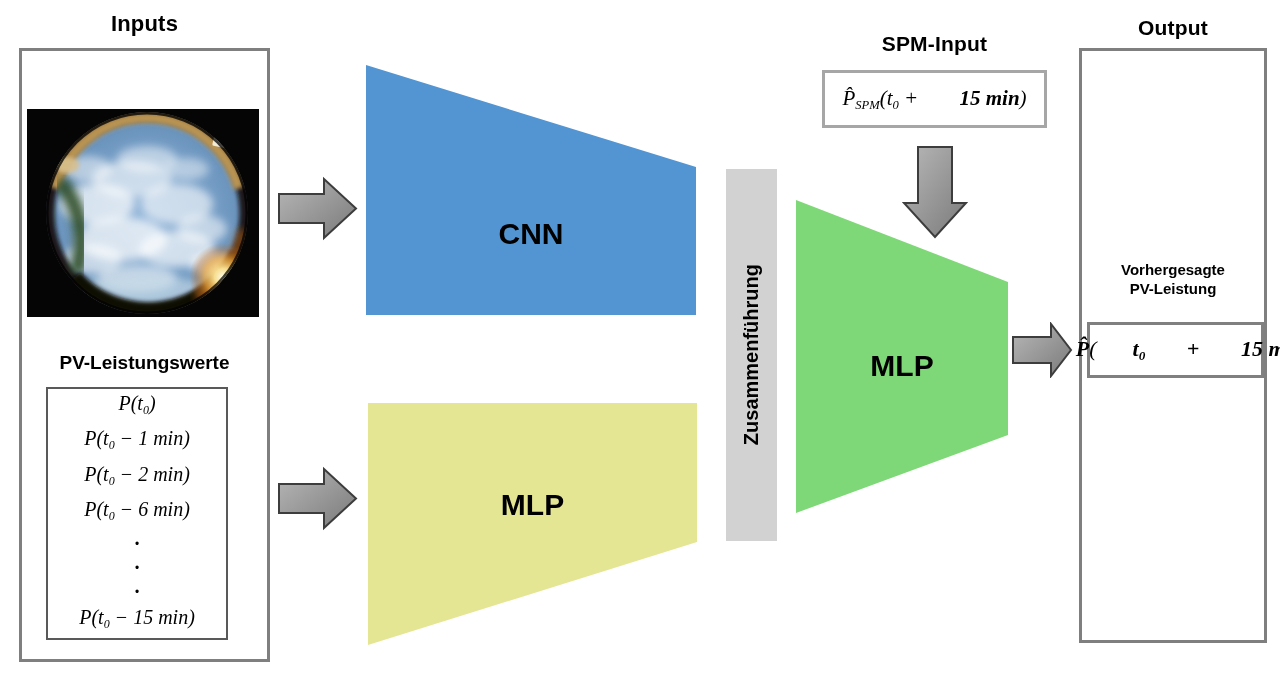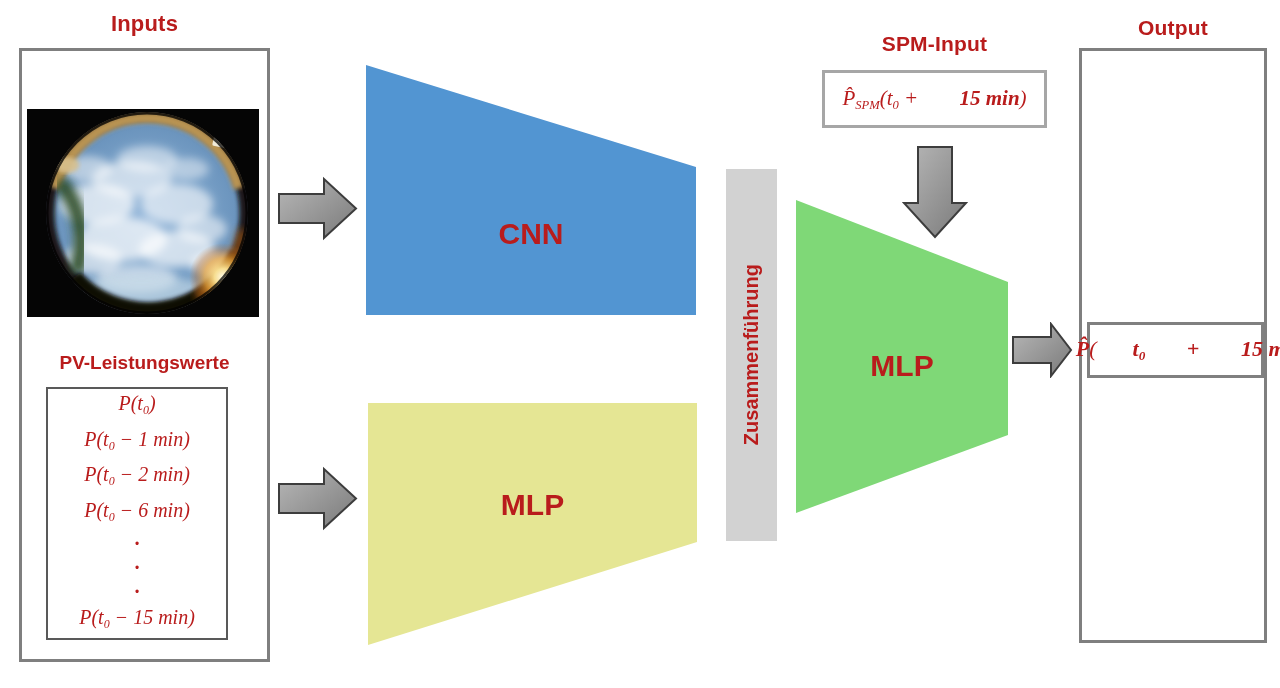--- a/index.html
+++ b/index.html
@@ -4,7 +4,7 @@
 <style>
   html,body{margin:0;padding:0;background:#fff;}
   .canvas{position:relative;width:1280px;height:688px;background:#ffffff;overflow:hidden;
-          font-family:"Liberation Sans",sans-serif;color:#b91c1c;}
+          font-family:"Liberation Sans",sans-serif;color:#000000;}
   .abs{position:absolute;}
   .ctr{text-align:center;}
   .sec-title{font-weight:700;font-size:21px;letter-spacing:.2px;}

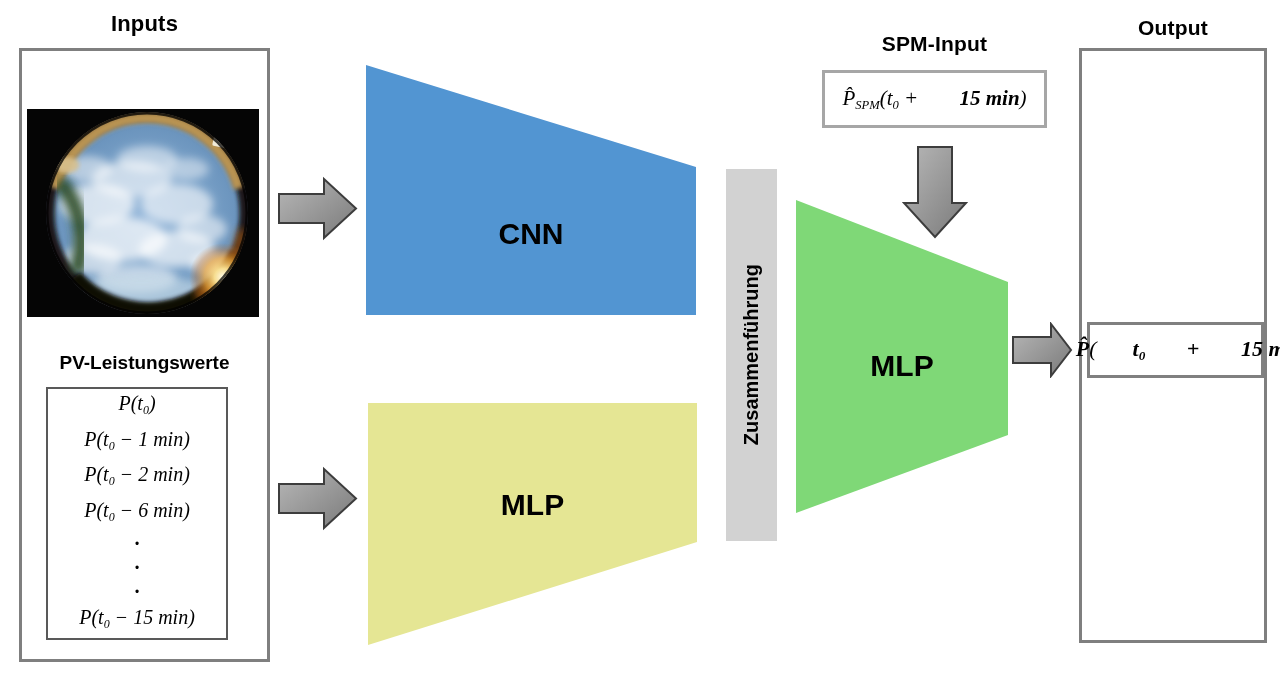--- a/index.html
+++ b/index.html
@@ -159,6 +159,10 @@
   </svg>
 
   <div class="abs panel" style="left:1079px;top:48px;width:188px;height:595px"></div>
+  <div class="abs ctr pred-label" style="left:1079px;top:260px;width:188px">
+    <div>Vorhergesagte</div>
+    <div>PV-Leistung</div>
+  </div>
   <div class="abs inner-box" style="left:1087px;top:322px;width:177px;height:56px">
     <span class="math" style="font-size:22px"><span class="m-bi">P̂</span><span class="m-i">(</span><span class="m-bi">t</span><span class="m-bs">0</span><span class="m-bi"> + </span><span class="m-bi">15 min</span><span class="m-i">)</span></span>
   </div>

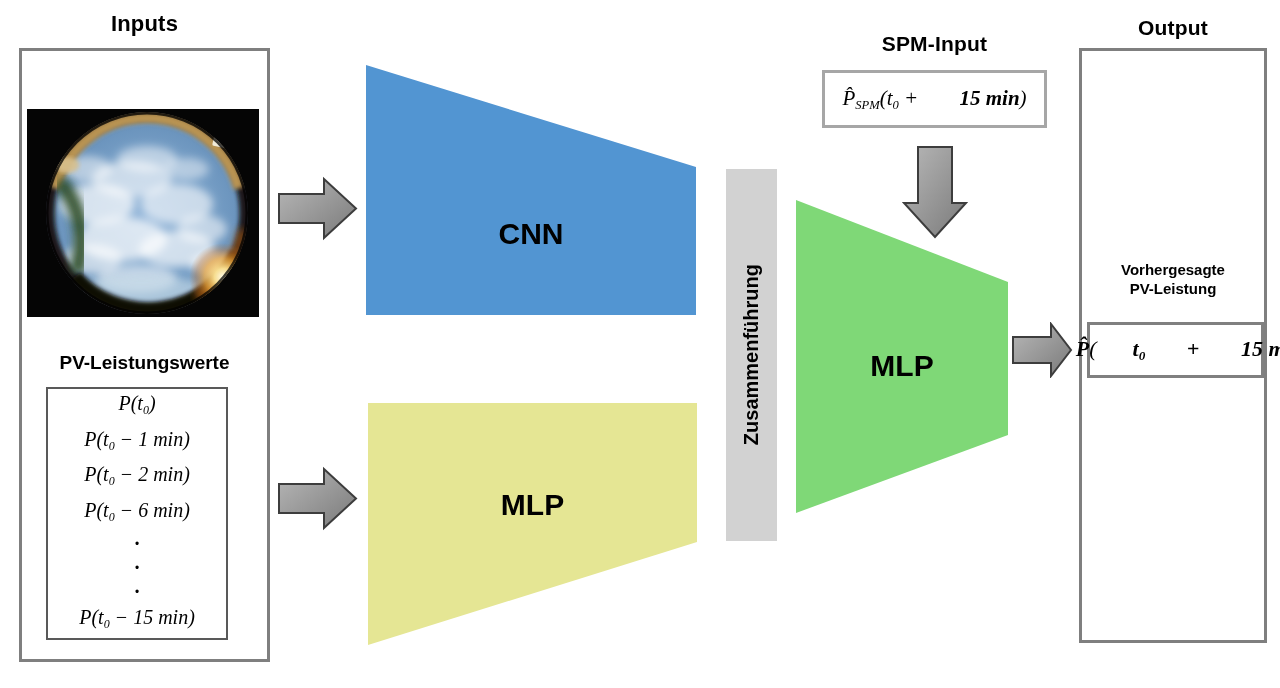--- a/index.html
+++ b/index.html
@@ -13,7 +13,7 @@
   .inner-box{box-sizing:border-box;border:3px solid #808080;background:#fff;
              display:flex;align-items:center;justify-content:center;}
   .pv-box{box-sizing:border-box;border:2px solid #595959;background:#fff;
-          display:flex;flex-direction:column;align-items:center;justify-content:space-between;
+          display:flex;flex-direction:column;align-items:center;justify-content:center;
           font-family:"Liberation Serif",serif;font-size:20px;}
   .pv-line{line-height:29px;white-space:nowrap;}
   .pv-dot{line-height:24px;font-weight:700;}

